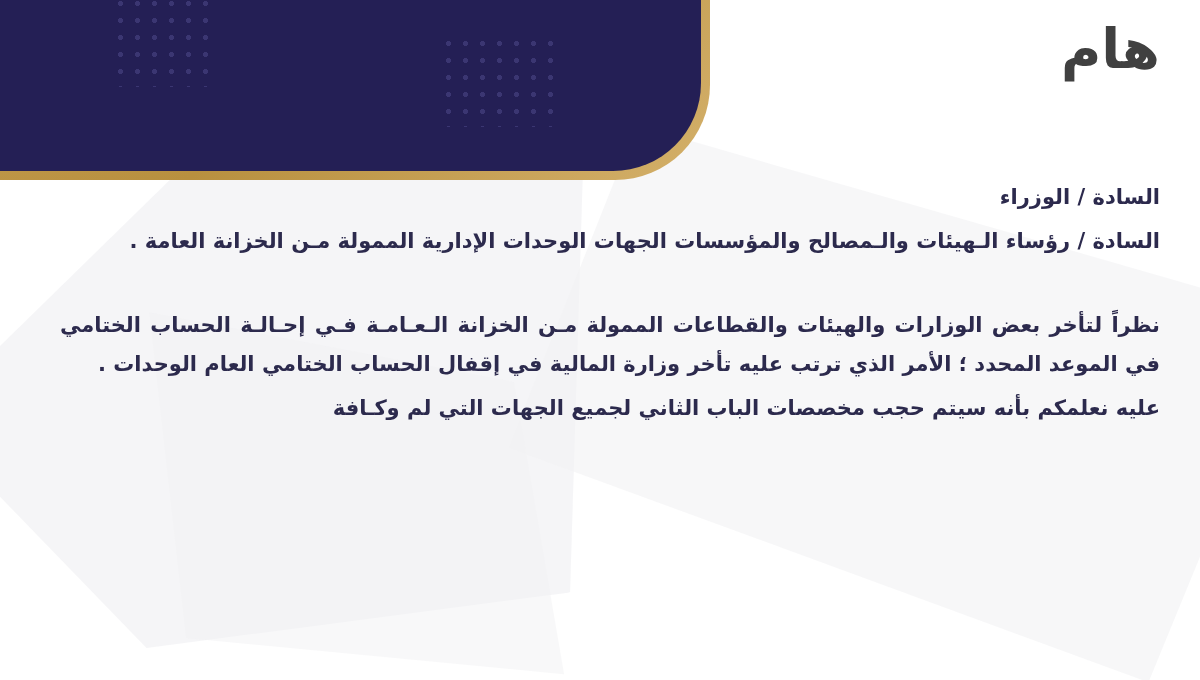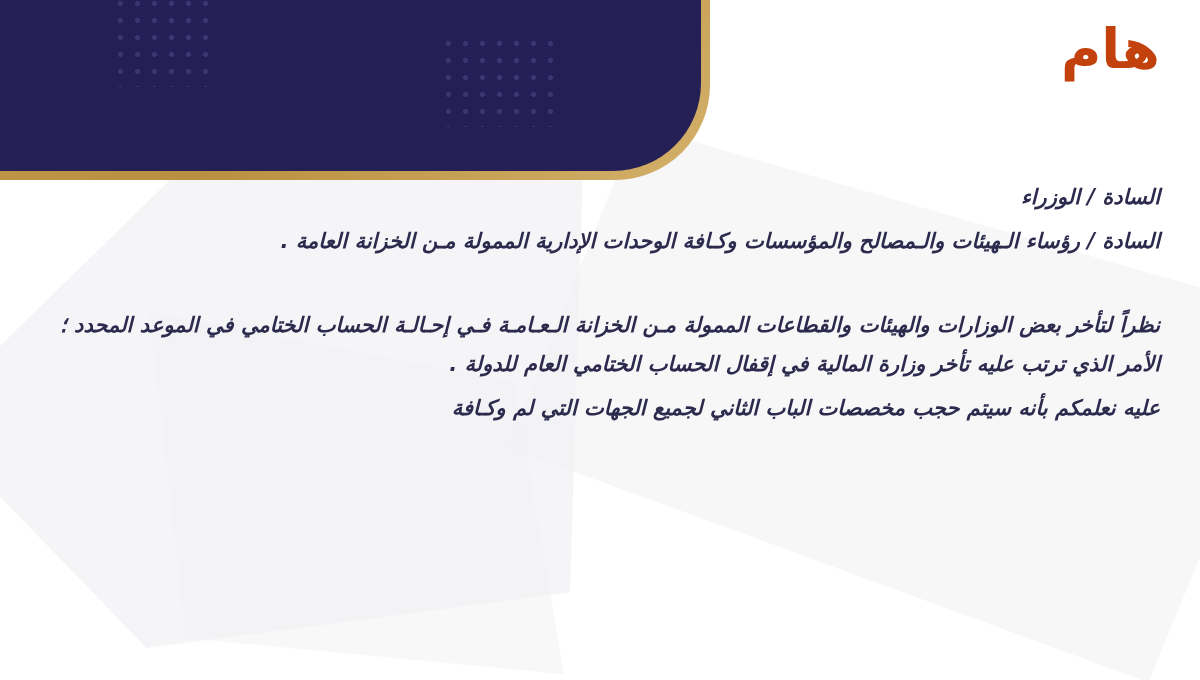--- a/index.html
+++ b/index.html
@@ -100,7 +100,7 @@
     position: absolute;
     top: 22px;
     right: 40px;
-    color: #c2410c;
+    color: #404040;
     font-size: 55px;
     font-weight: bold;
     letter-spacing: 0;

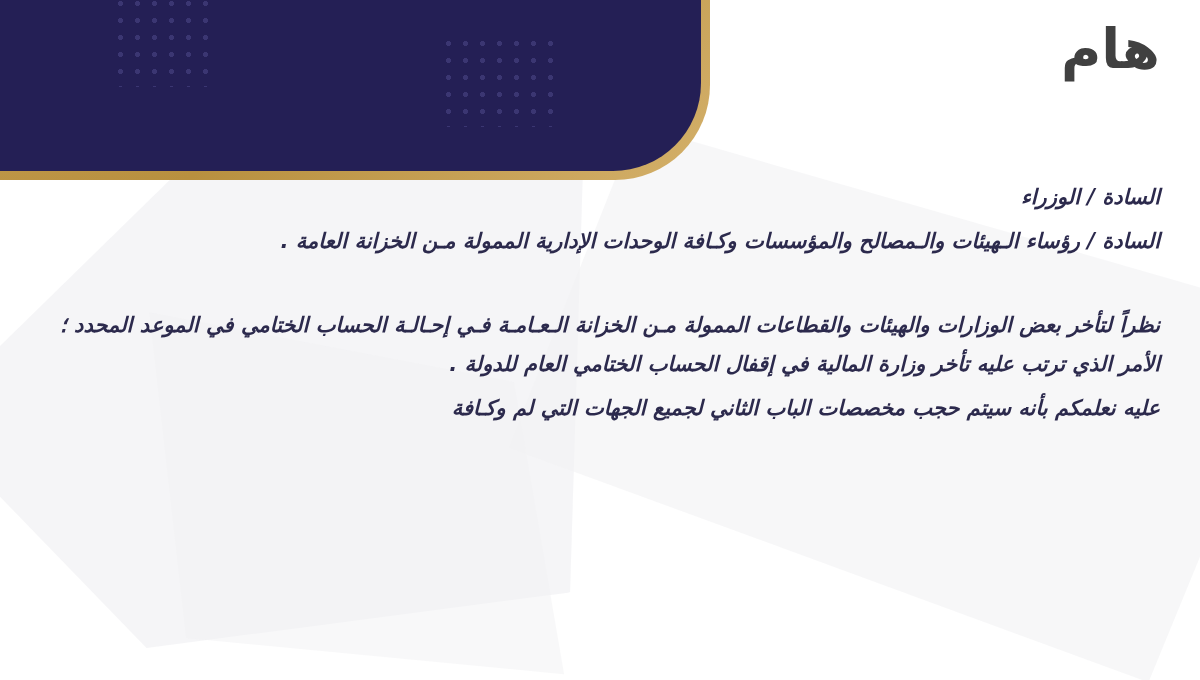--- a/index.html
+++ b/index.html
@@ -122,7 +122,7 @@
     font-weight: bold;
     line-height: 1.82;
   }
-  .para { margin: 0 0 6px 12px; font-style: italic; }
+  .para { margin: 0 0 6px 12px; }
   .para.spaced { margin-top: 46px; }
   .para.justified { text-align: justify; text-align-last: right; }
 </style>

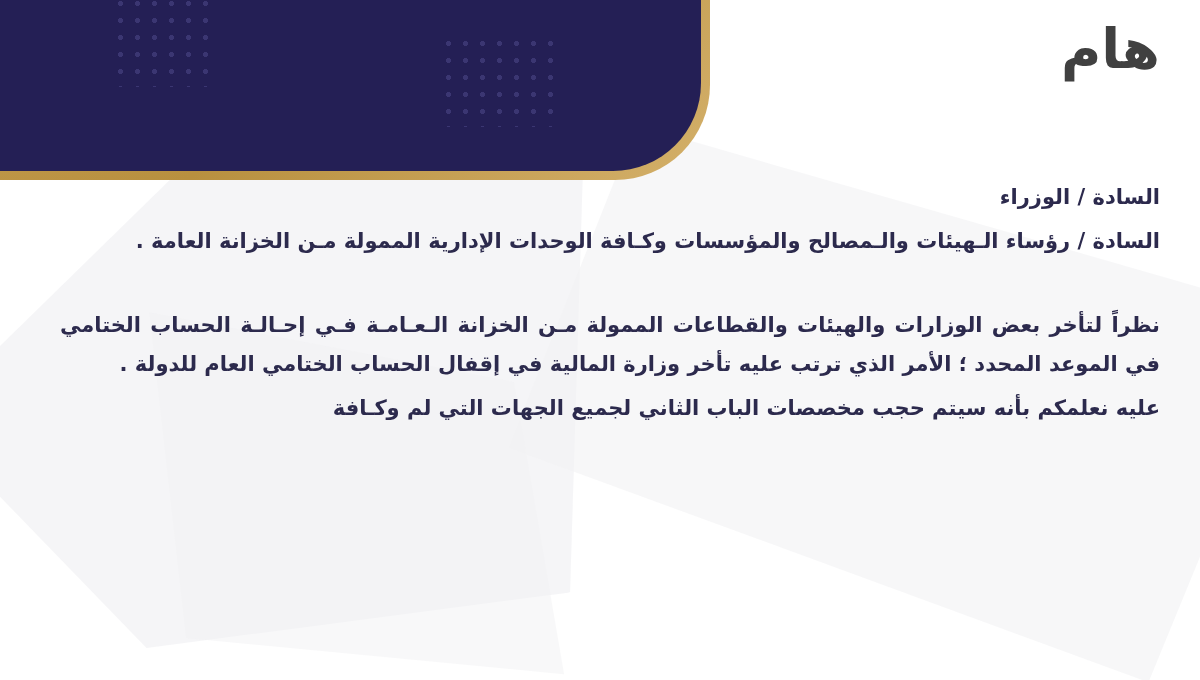--- a/index.html
+++ b/index.html
@@ -148,7 +148,7 @@
 
   <div class="body">
     <p class="para">السادة / الوزراء</p>
-    <p class="para justified">السادة / رؤساء الـهيئات والـمصالح والمؤسسات وكـافة الوحدات الإدارية الممولة مـن الخزانة العامة .</p>
+    <p class="para justified">السادة / رؤساء الـهيئات والـمصالح والمؤسسات الجهات الوحدات الإدارية الممولة مـن الخزانة العامة .</p>
     <p class="para justified spaced">نظراً لتأخر بعض الوزارات والهيئات والقطاعات الممولة مـن الخزانة الـعـامـة فـي إحـالـة الحساب الختامي في الموعد المحدد ؛ الأمر الذي ترتب عليه تأخر وزارة المالية في إقفال الحساب الختامي العام للدولة .</p>
     <p class="para justified">عليه نعلمكم بأنه سيتم حجب مخصصات الباب الثاني لجميع الجهات التي لم وكـافة</p>
   </div>

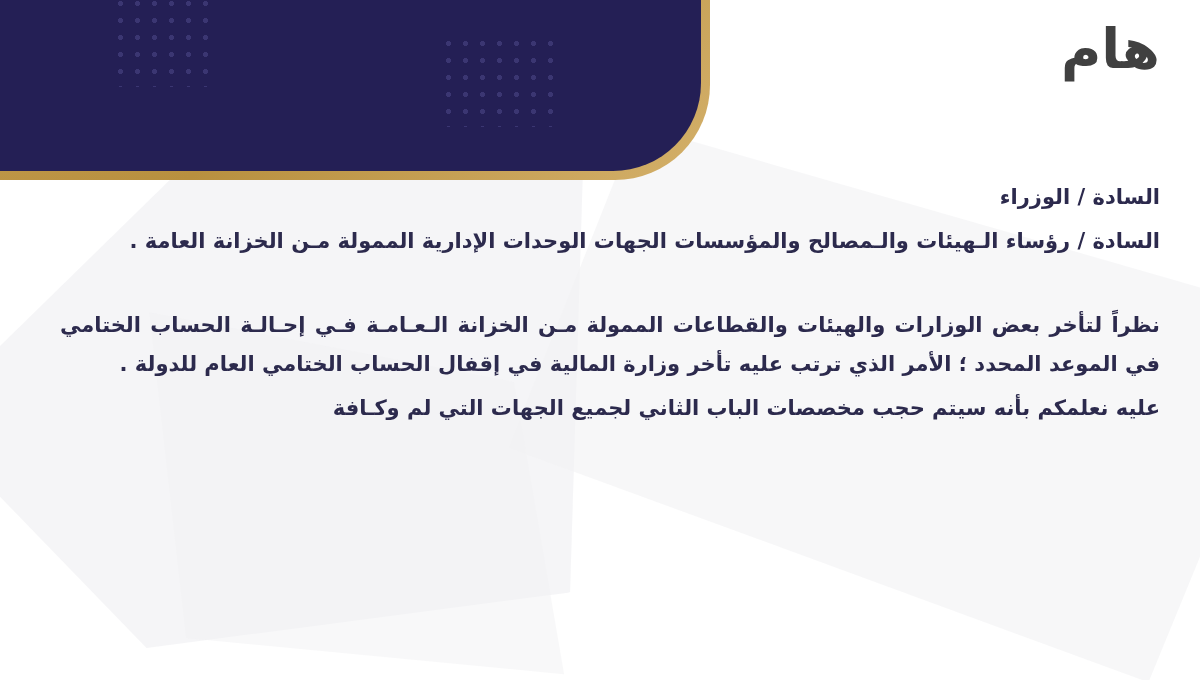--- a/index.html
+++ b/index.html
@@ -149,7 +149,7 @@
   <div class="body">
     <p class="para">السادة / الوزراء</p>
     <p class="para justified">السادة / رؤساء الـهيئات والـمصالح والمؤسسات الجهات الوحدات الإدارية الممولة مـن الخزانة العامة .</p>
-    <p class="para justified spaced">نظراً لتأخر بعض الوزارات والهيئات والقطاعات الممولة مـن الخزانة الـعـامـة فـي إحـالـة الحساب الختامي في الموعد المحدد ؛ الأمر الذي ترتب عليه تأخر وزارة المالية في إقفال الحساب الختامي العام للدولة .</p>
+    <p class="para justified spaced">نظراً لتأخر بعض الوزارات والهيئات والقطاعات الممولة مـن الخزانة الـعـامـة فـي إحـالـة الحساب الختامي في الموعد المحدد ؛ الأمر الذي ترتب عليه تأخر وزارة المالية في إقفال الحساب الختامي العام الوحدات .</p>
     <p class="para justified">عليه نعلمكم بأنه سيتم حجب مخصصات الباب الثاني لجميع الجهات التي لم وكـافة</p>
   </div>
 

